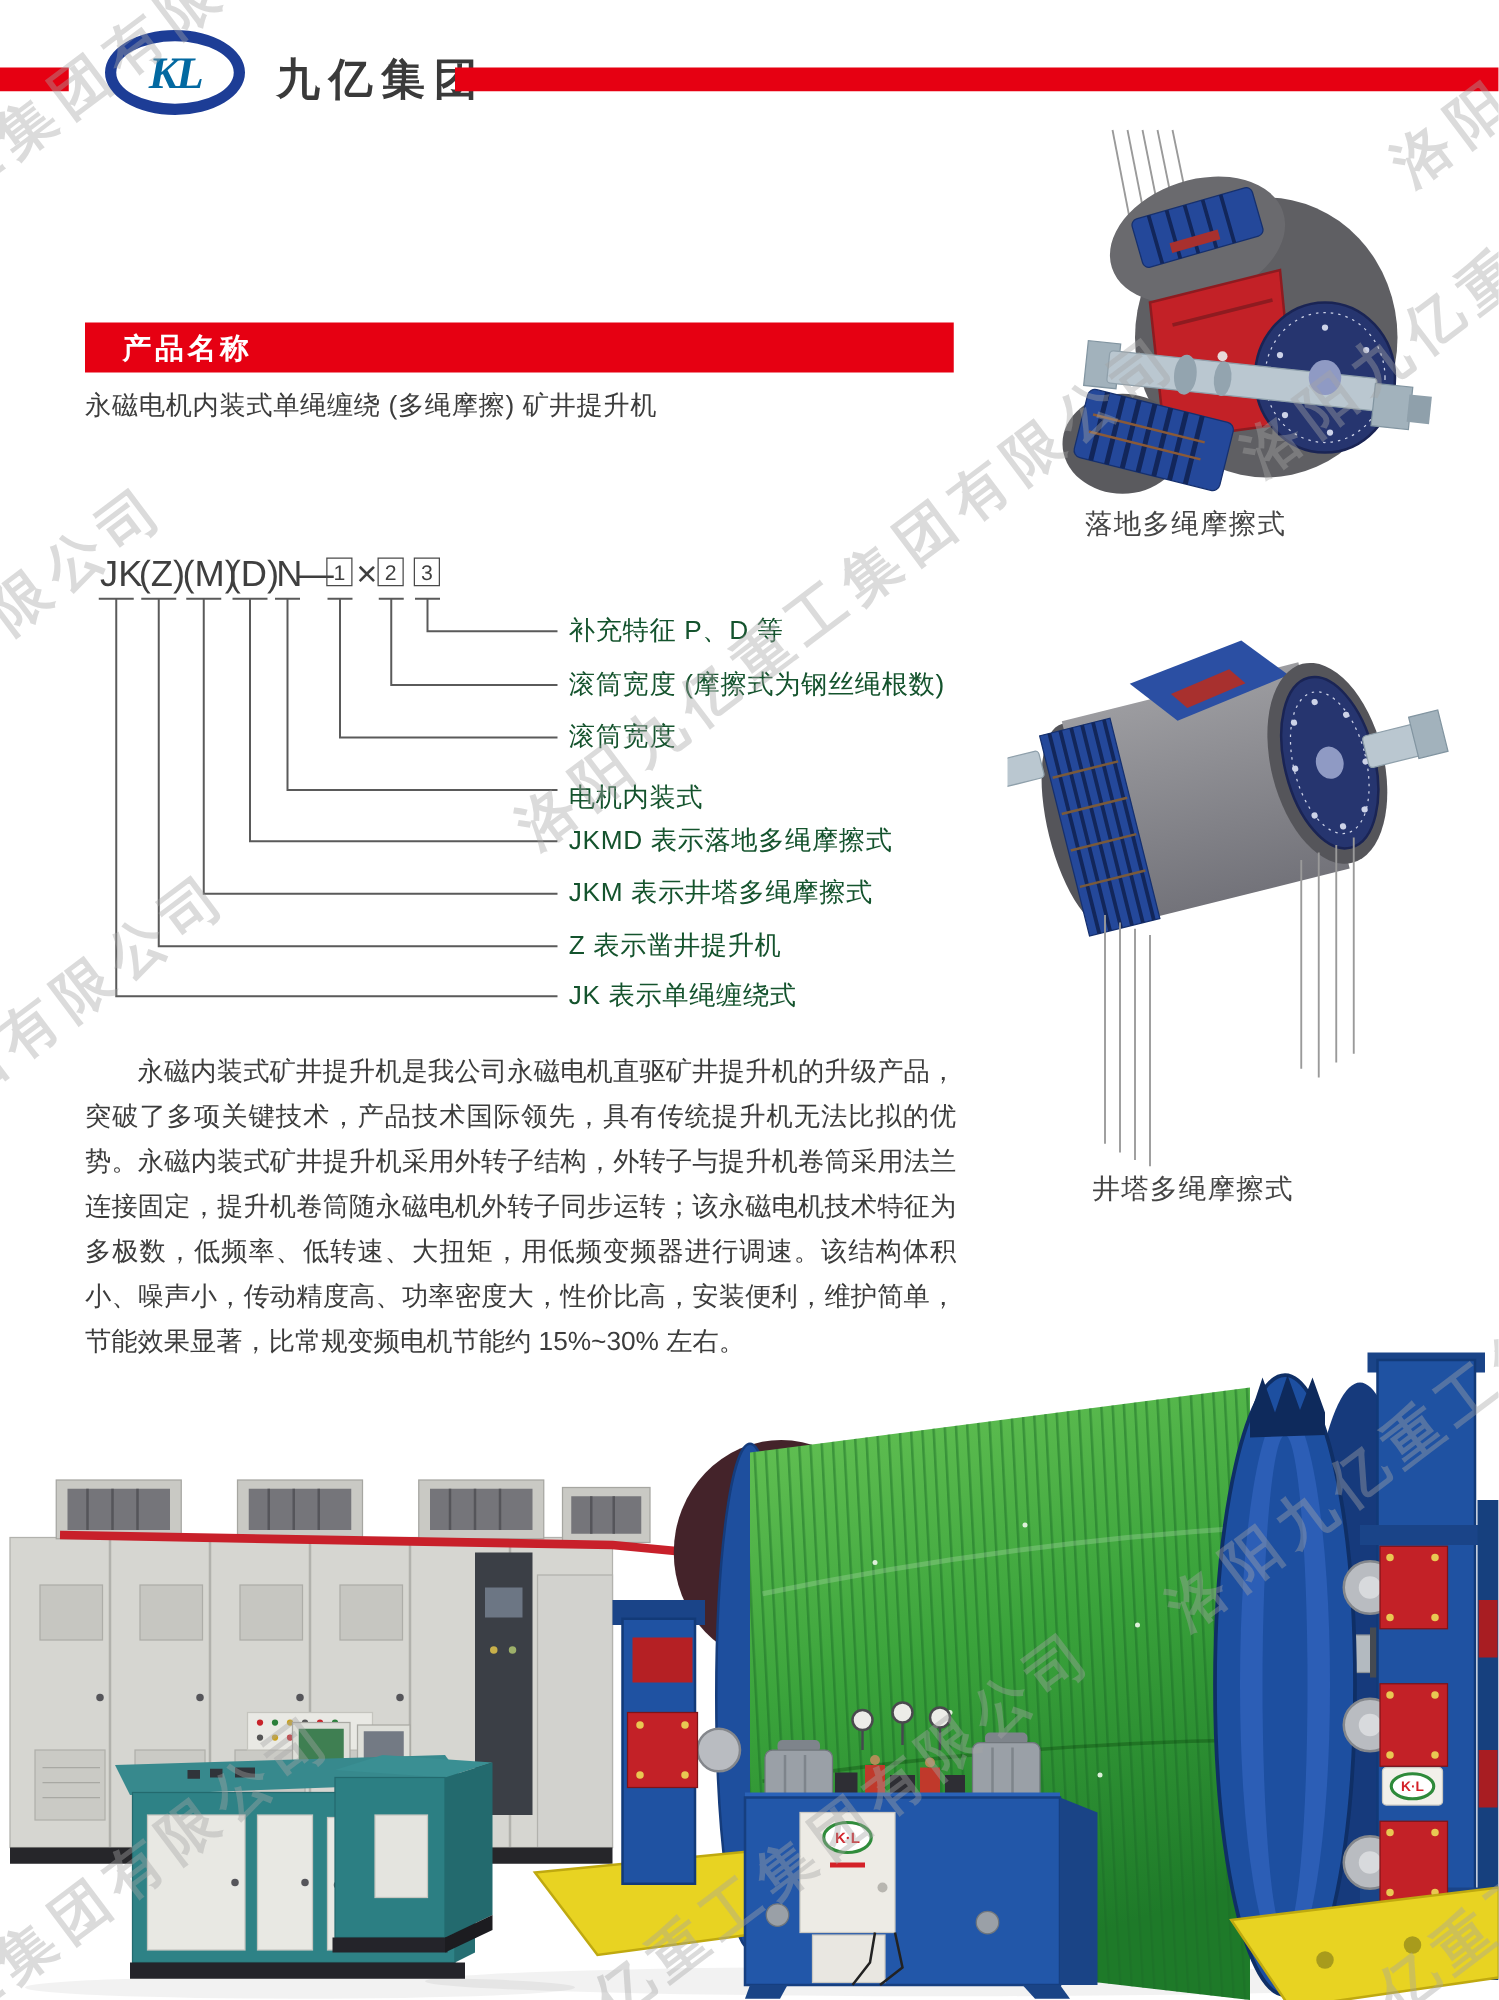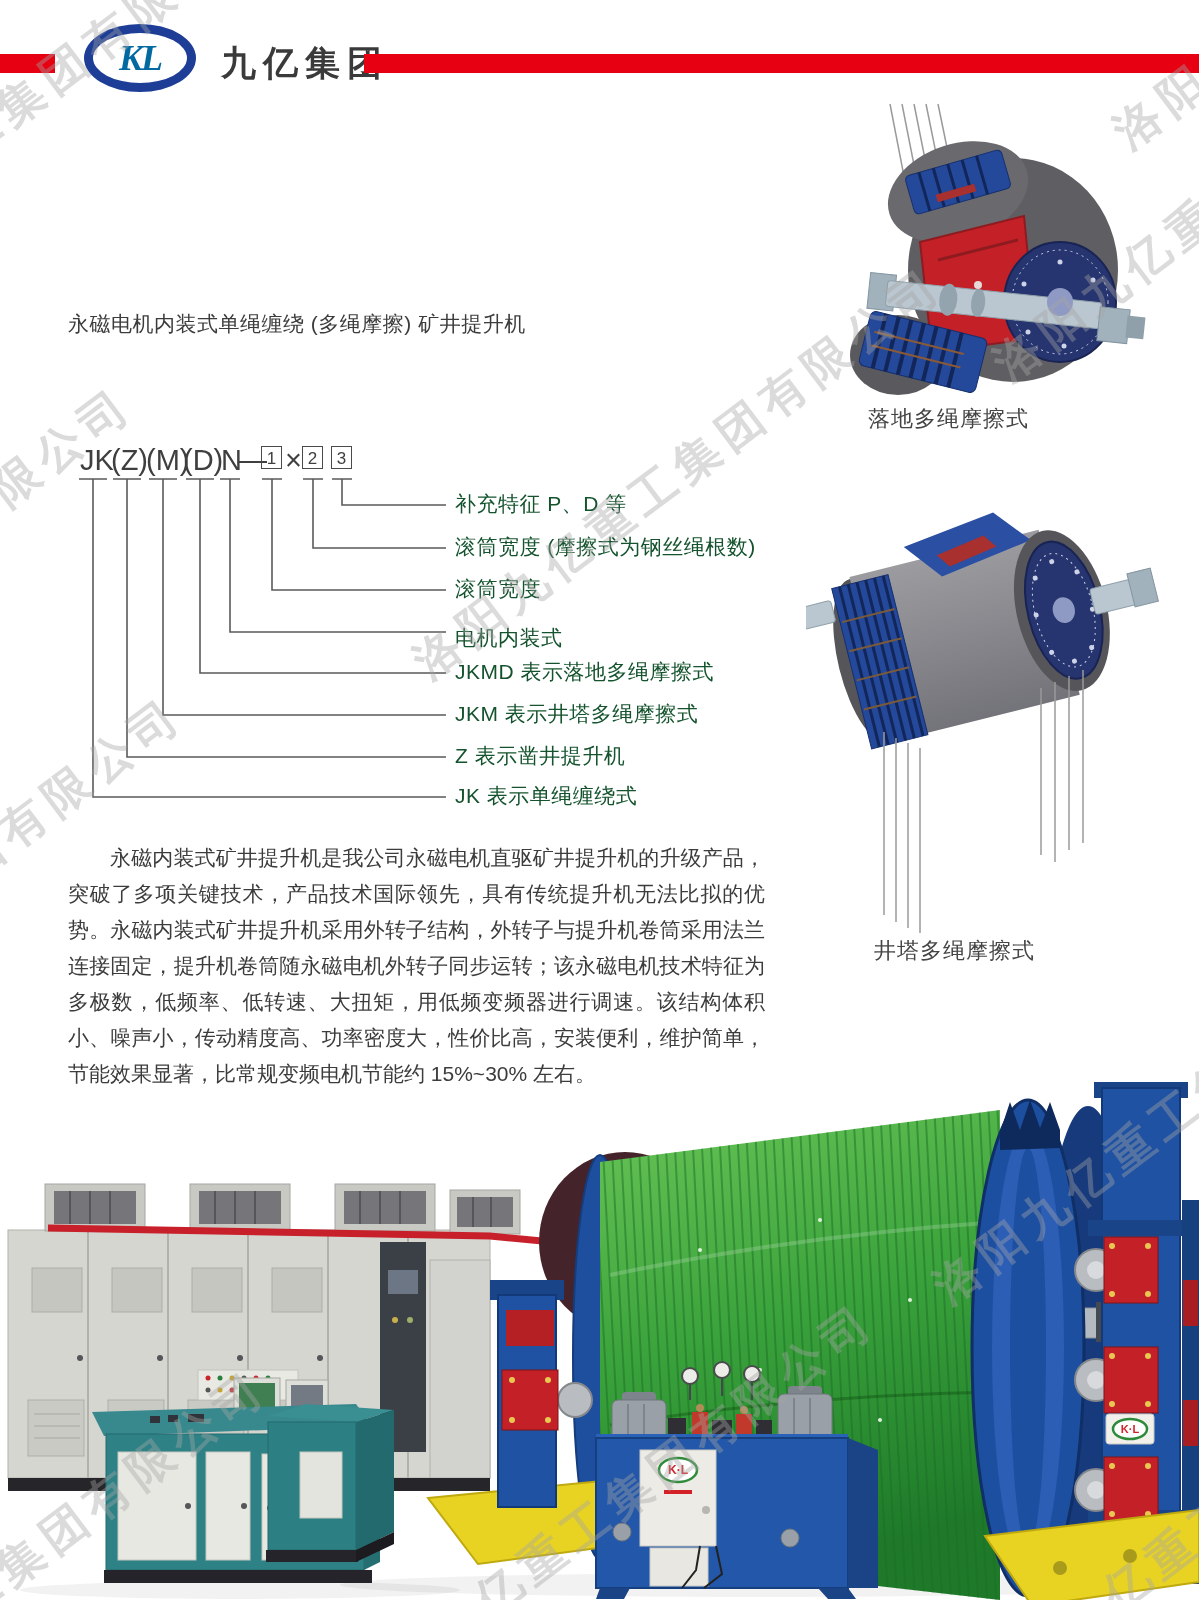--- a/index.html
+++ b/index.html
@@ -58,6 +58,7 @@
   <div class="bar" style="left:364px;top:54px;width:835px"></div>
 
 
+  <div class="banner" style="top:258px">产品名称</div>
   <div class="prodname">永磁电机内装式单绳缠绕 (多绳摩擦) 矿井提升机</div>
 
 

